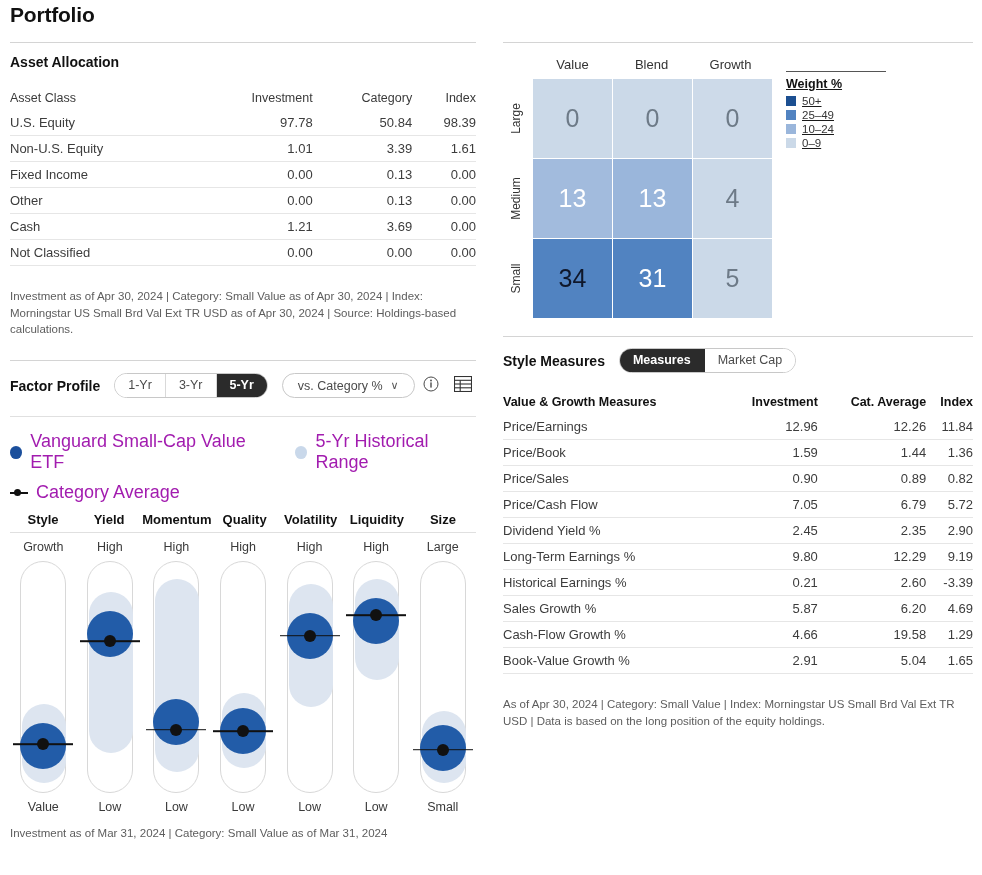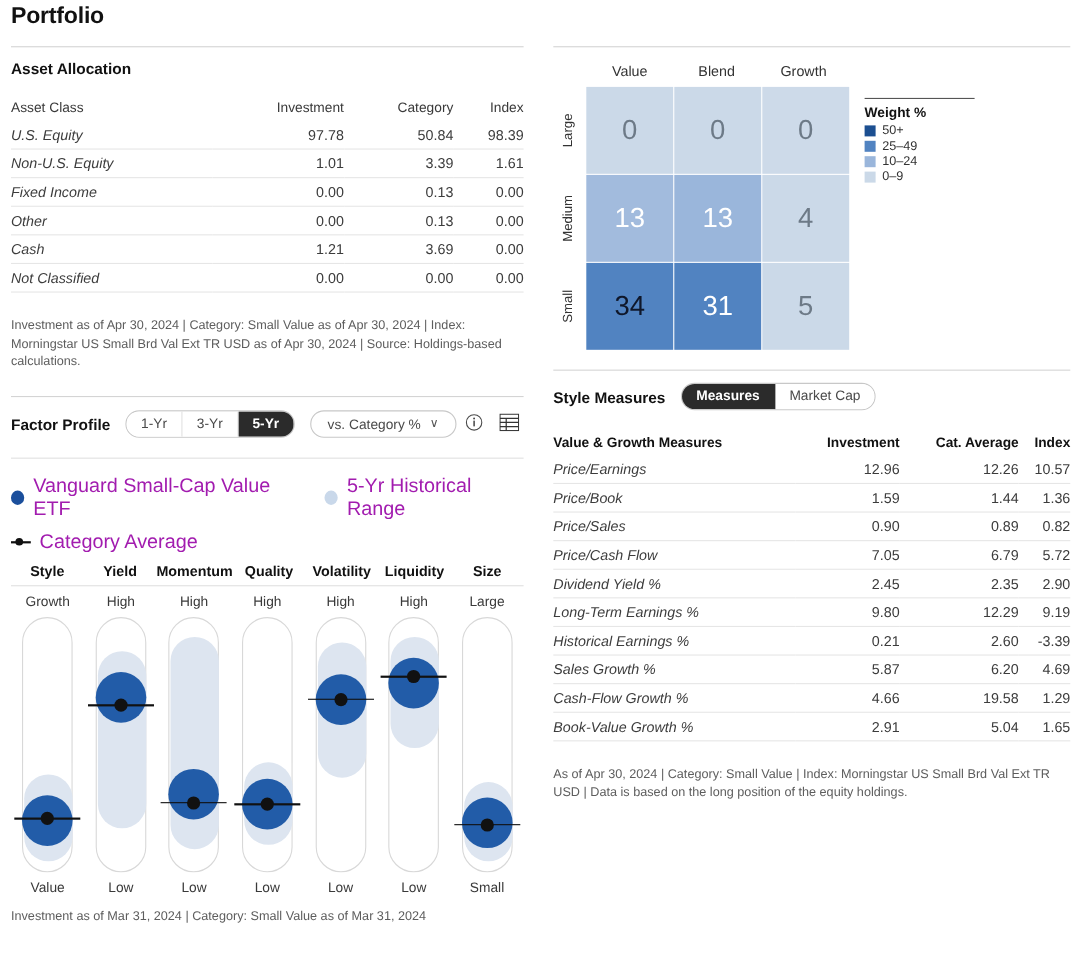--- a/index.html
+++ b/index.html
@@ -121,7 +121,7 @@
   }
 
   .weight-legend {
-    position: absolute; left: 283px; top: 32px; width: 100px;
+    position: absolute; left: 283px; top: 14px; width: 100px; text-decoration: underline;
   }
   .weight-legend .rule { border-top: 1px solid #555; margin-bottom: 5px; }
   .weight-legend .lg-title { font-size: 12.5px; font-weight: bold; color: #111; margin-bottom: 4px; }

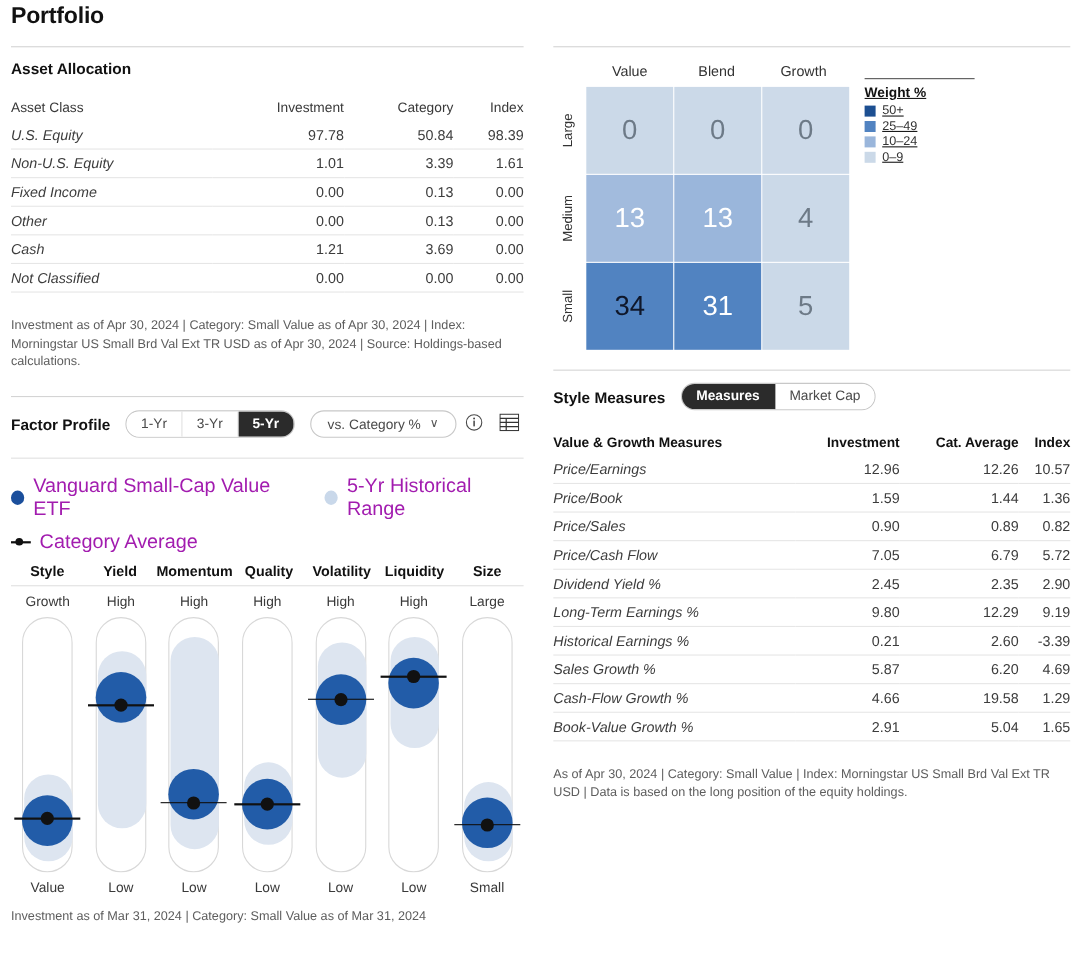--- a/index.html
+++ b/index.html
@@ -80,7 +80,7 @@
     border-top: 1px solid #e6e6e6;
     white-space: nowrap;
   }
-  table.data td.first { text-align: left; font-style: italic; }
+  table.data td.first { text-align: left; }
   table.data tr:first-child td { border-top: none; }
   table.data tbody tr:last-child td { border-bottom: 1px solid #e6e6e6; }
 

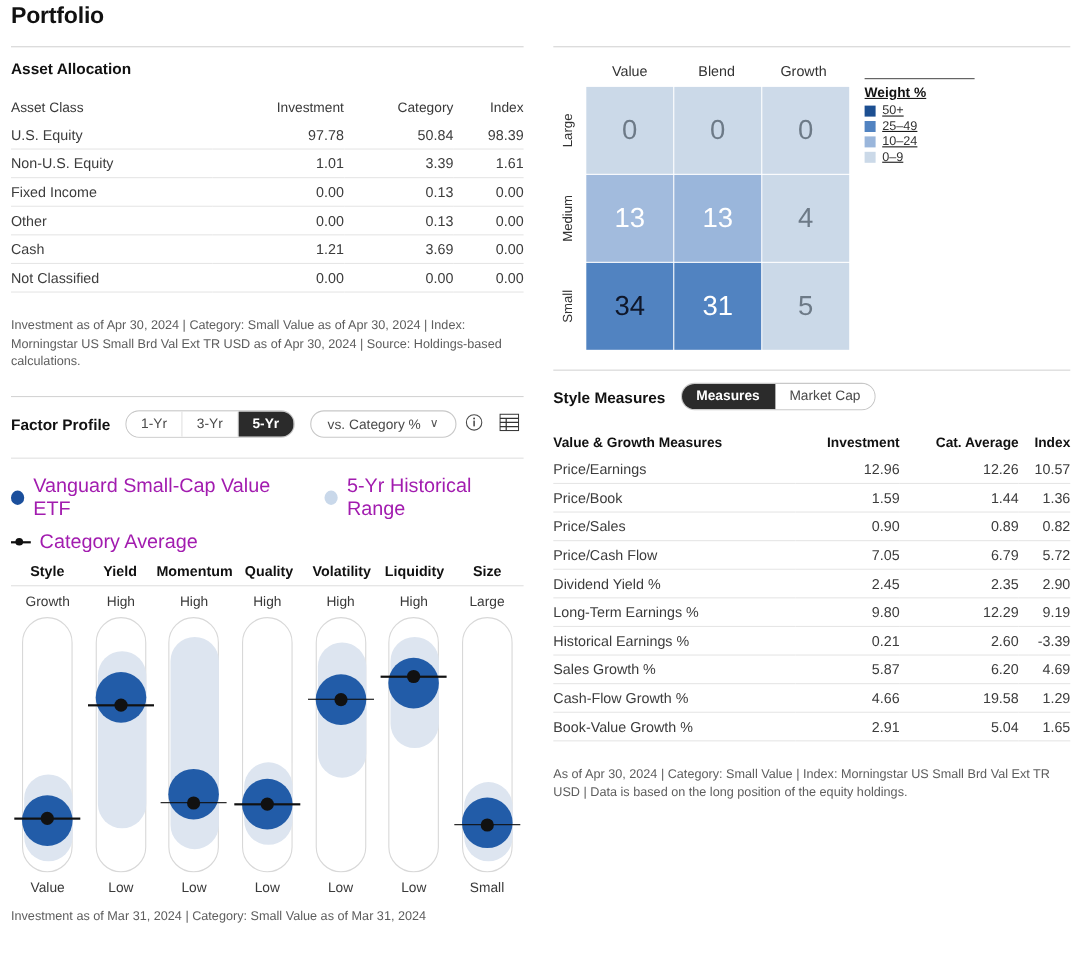--- a/index.html
+++ b/index.html
@@ -469,7 +469,7 @@
             <td class="first">Price/Earnings</td>
             <td>12.96</td>
             <td>12.26</td>
-            <td>10.57</td>
+            <td>11.84</td>
           </tr>
           <tr>
             <td class="first">Price/Book</td>

